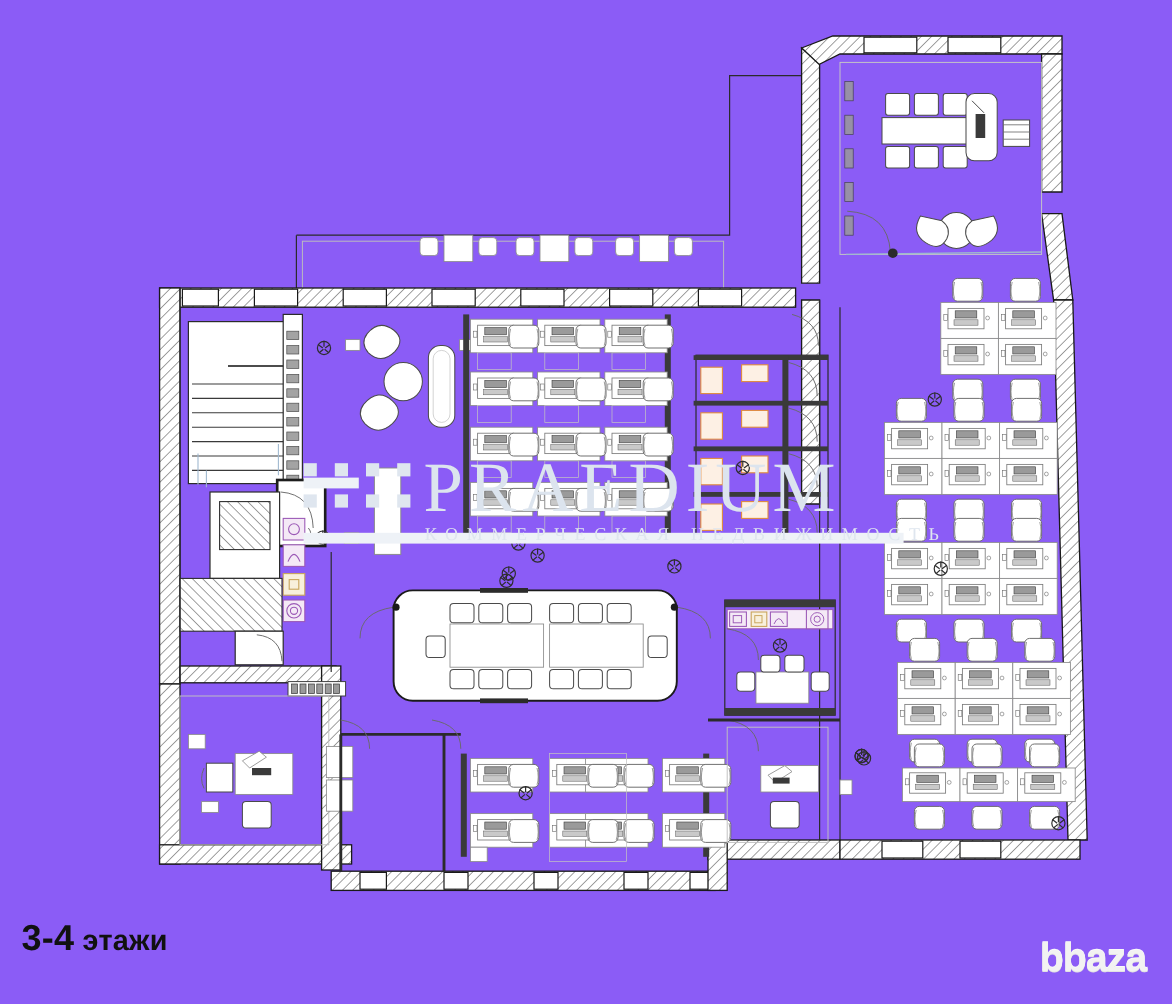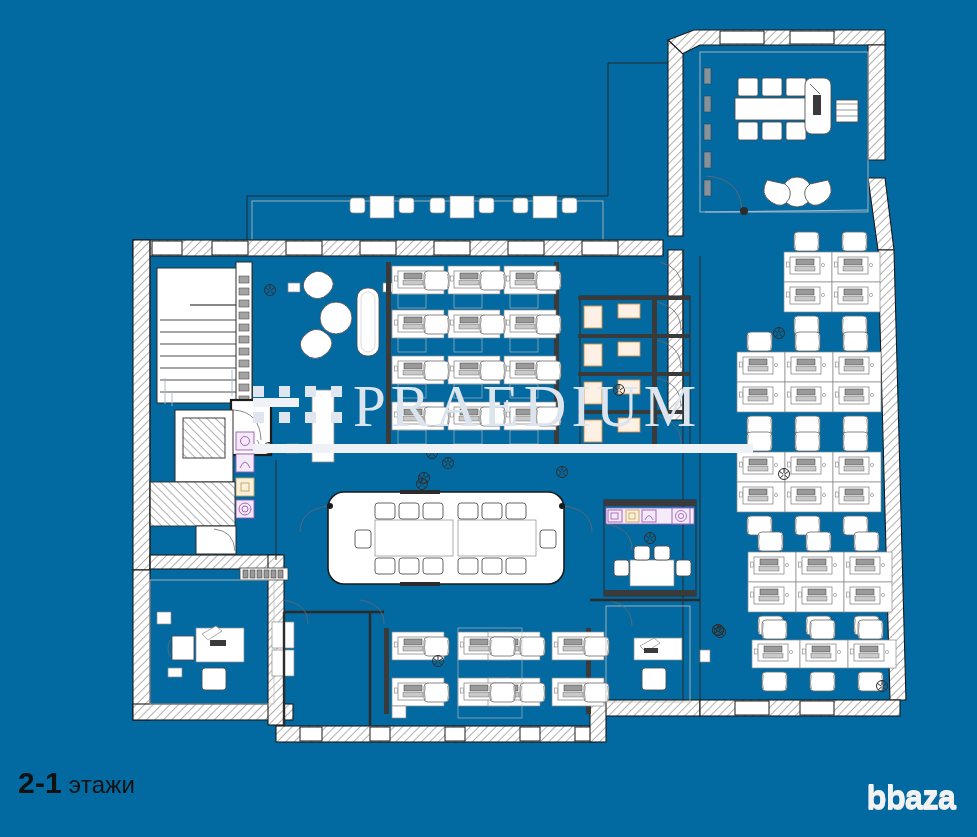--- a/index.html
+++ b/index.html
@@ -9,7 +9,7 @@
     font-family:"Liberation Sans", sans-serif;
     -webkit-font-smoothing:antialiased;
   }
-  #stage{position:absolute;inset:0;background:#0369a1;}
+  #stage{position:absolute;inset:0;background:#8b5cf6;}
 
   
   #caption{

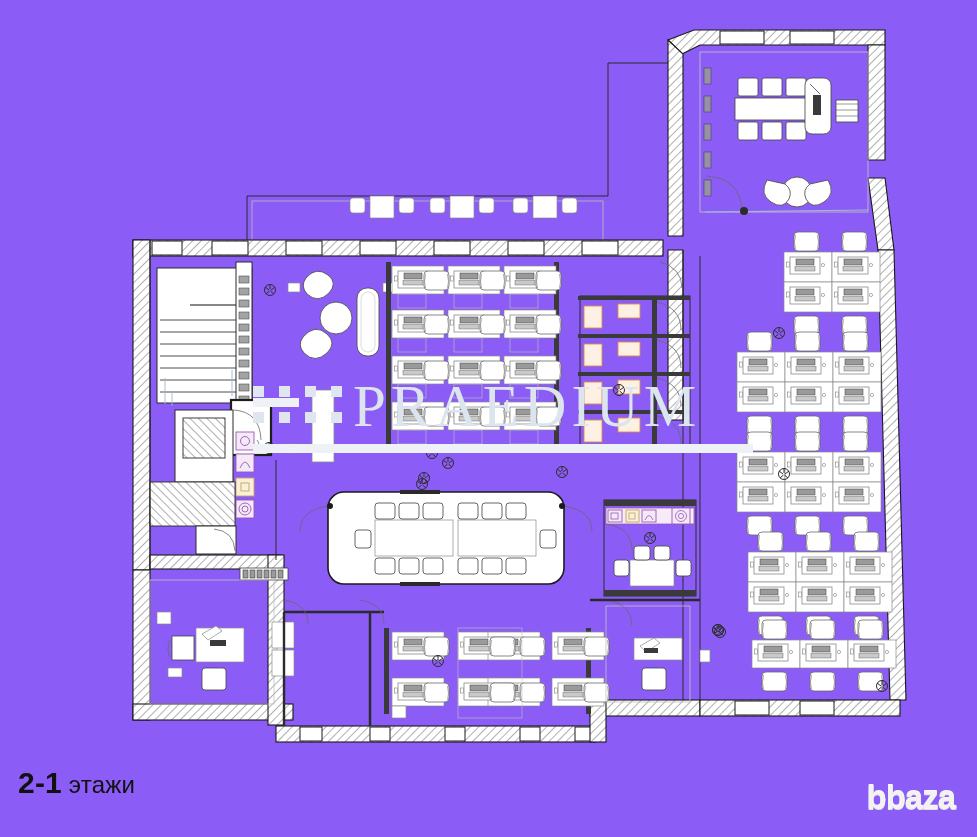--- a/index.html
+++ b/index.html
@@ -692,6 +692,7 @@
         <i style="left:78px;top:26px"></i>
     </div>
     <div class="wm-name">PRAEDIUM</div>
+    <div class="wm-sub">КОММЕРЧЕСКАЯ НЕДВИЖИМОСТЬ</div>
   </div>
 
   <div id="caption">

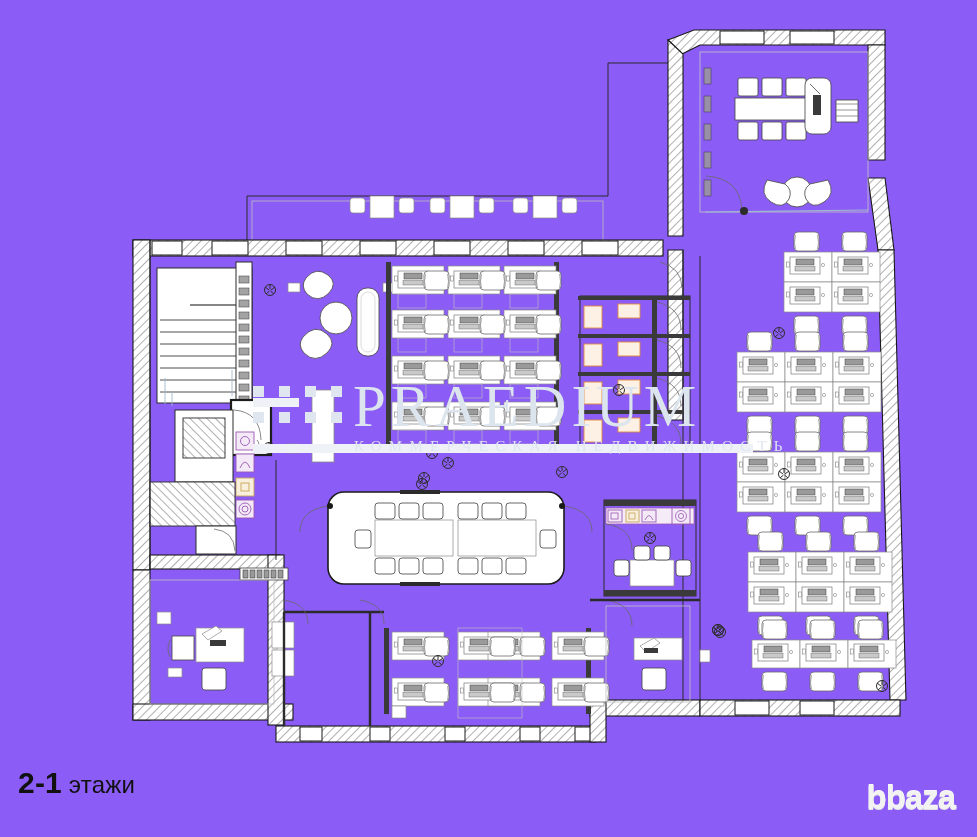--- a/index.html
+++ b/index.html
@@ -696,7 +696,7 @@
   </div>
 
   <div id="caption">
-    <span class="big">2-1</span><span class="small">&nbsp;</span><span class="small">этажи</span>
+    <span class="big">3-4</span><span class="small">&nbsp;</span><span class="small">этажи</span>
   </div>
 
   <div id="bbaza">bbaza</div>

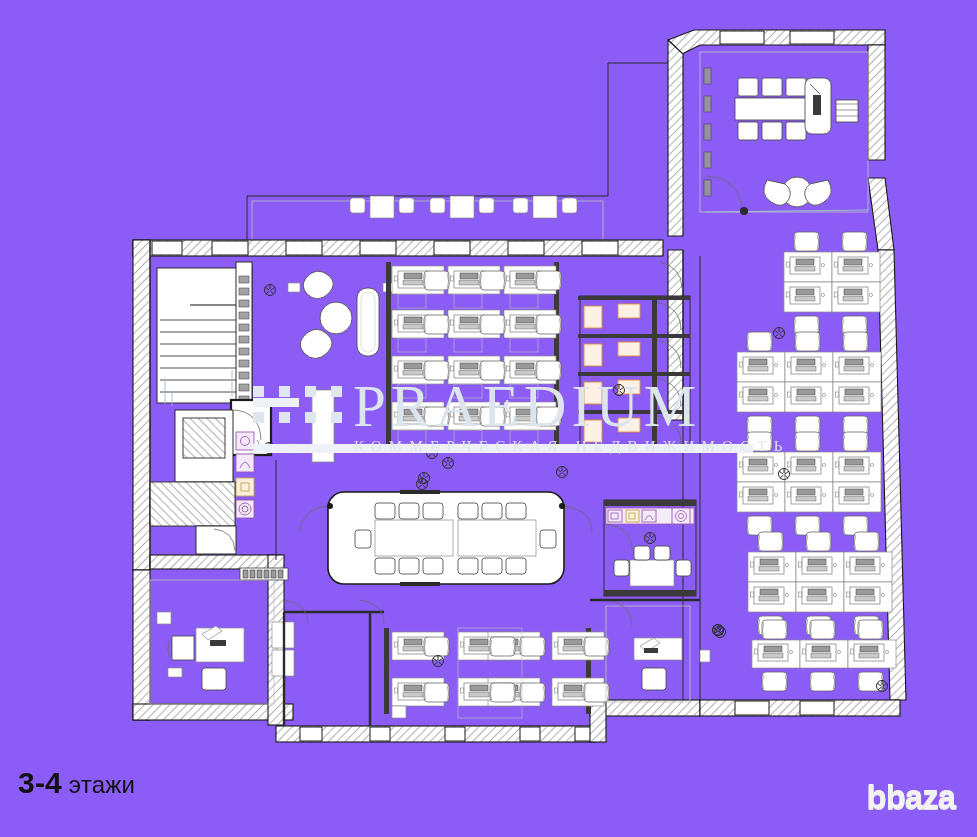--- a/index.html
+++ b/index.html
@@ -19,7 +19,7 @@
     white-space:nowrap;
   }
   #caption .big{font-size:30px;font-weight:bold;}
-  #caption .small{font-size:24px;font-weight:normal;}
+  #caption .small{font-size:24px;font-weight:bold;}
 
   
   #bbaza{

